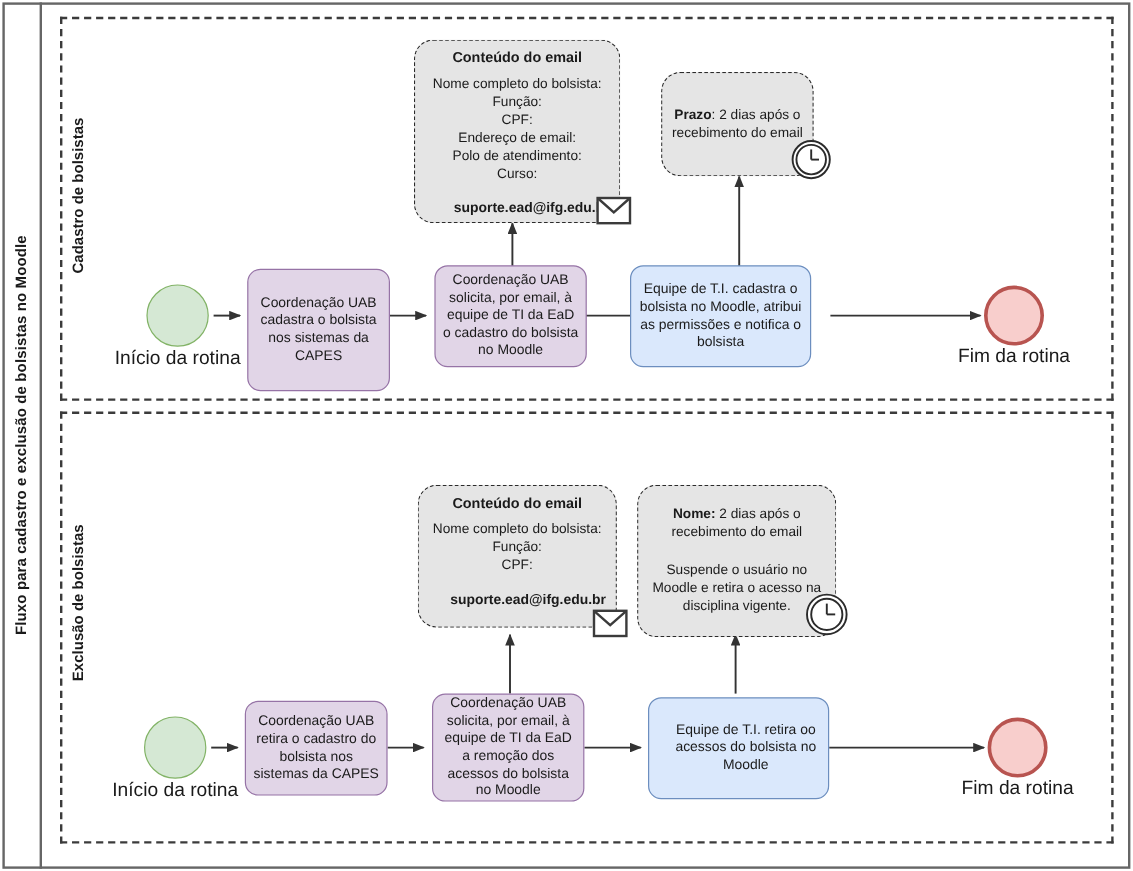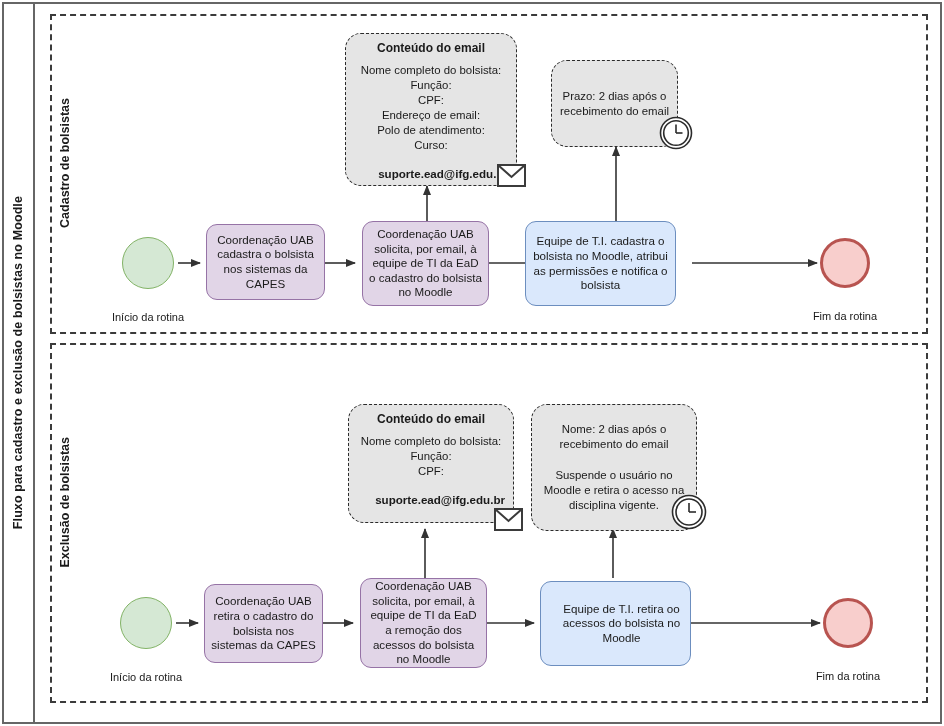--- a/index.html
+++ b/index.html
@@ -119,7 +119,7 @@
     text-align: right;
   }
   .callout .c-para { display: block; margin-top: 16px; }
-  .callout b { font-weight: normal; }
+  .callout b { font-weight: bold; }
 
   .icon-badge { position: absolute; }
   svg { display: block; overflow: visible; }

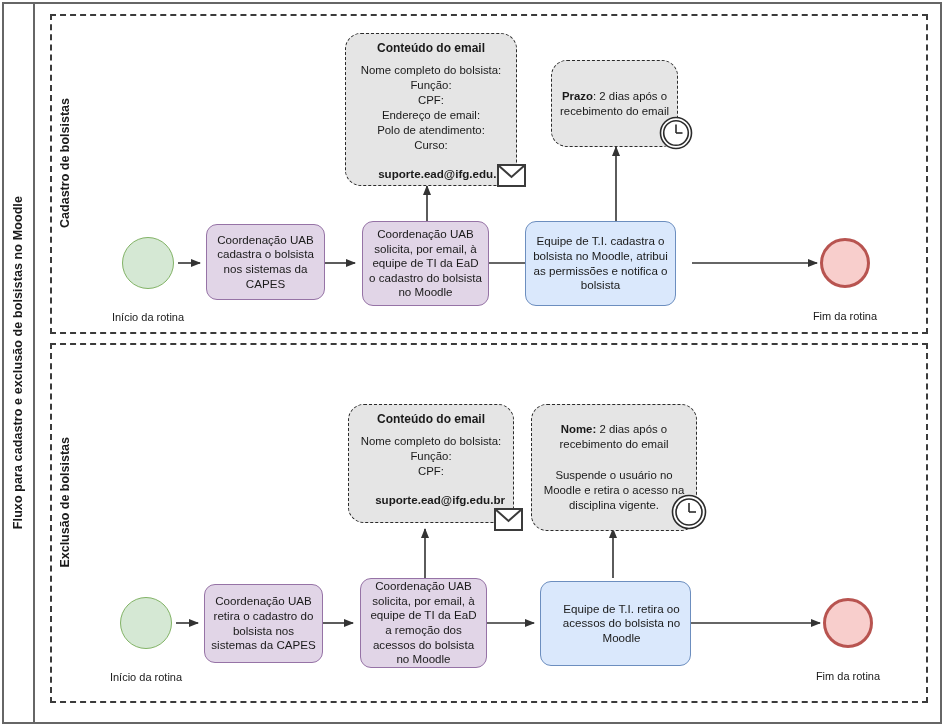--- a/index.html
+++ b/index.html
@@ -165,7 +165,7 @@
     <span class="circle-caption">Início da rotina</span>
   </div>
 
-  <div class="node proc purple" style="left:206px; top:224px; width:119px; height:76px;">Coordenação UAB cadastra o bolsista nos sistemas da CAPES</div>
+  <div class="node proc purple" style="left:206px; top:224px; width:119px; height:102px;">Coordenação UAB cadastra o bolsista nos sistemas da CAPES</div>
 
   <div class="node proc purple" style="left:362px; top:221px; width:127px; height:85px;">Coordenação UAB solicita, por email, à equipe de TI da EaD o cadastro do bolsista no Moodle</div>
 

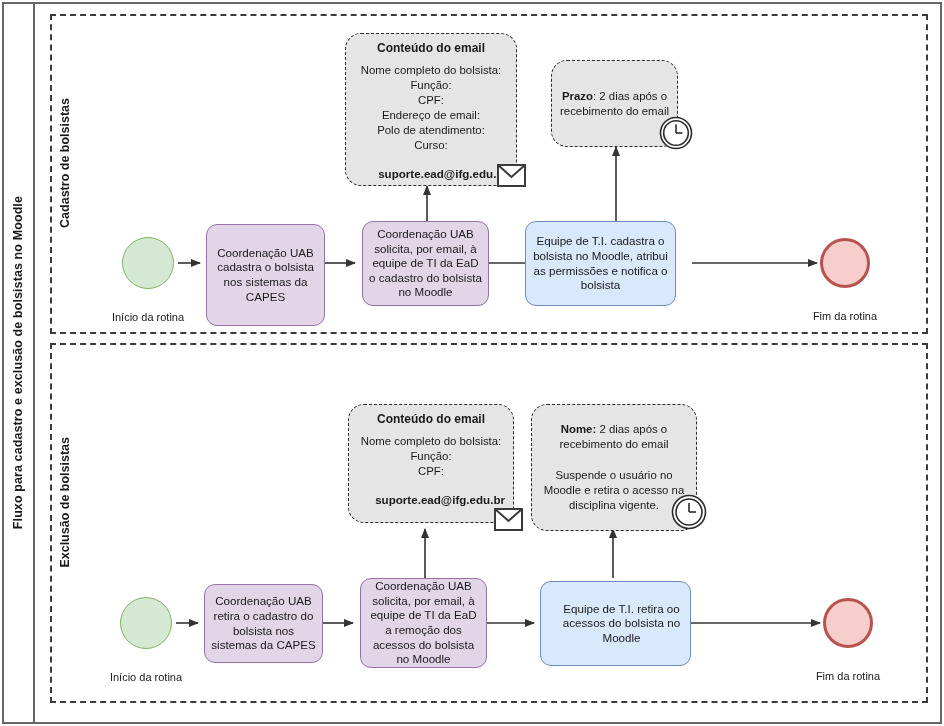--- a/index.html
+++ b/index.html
@@ -87,9 +87,9 @@
     position: absolute;
     top: 100%; left: 50%;
     transform: translateX(-50%);
-    margin-top: 22px;
+    margin-top: 1px;
     white-space: nowrap;
-    font-size: 11px;
+    font-size: 16px;
     color: #1a1a1a;
   }
   

